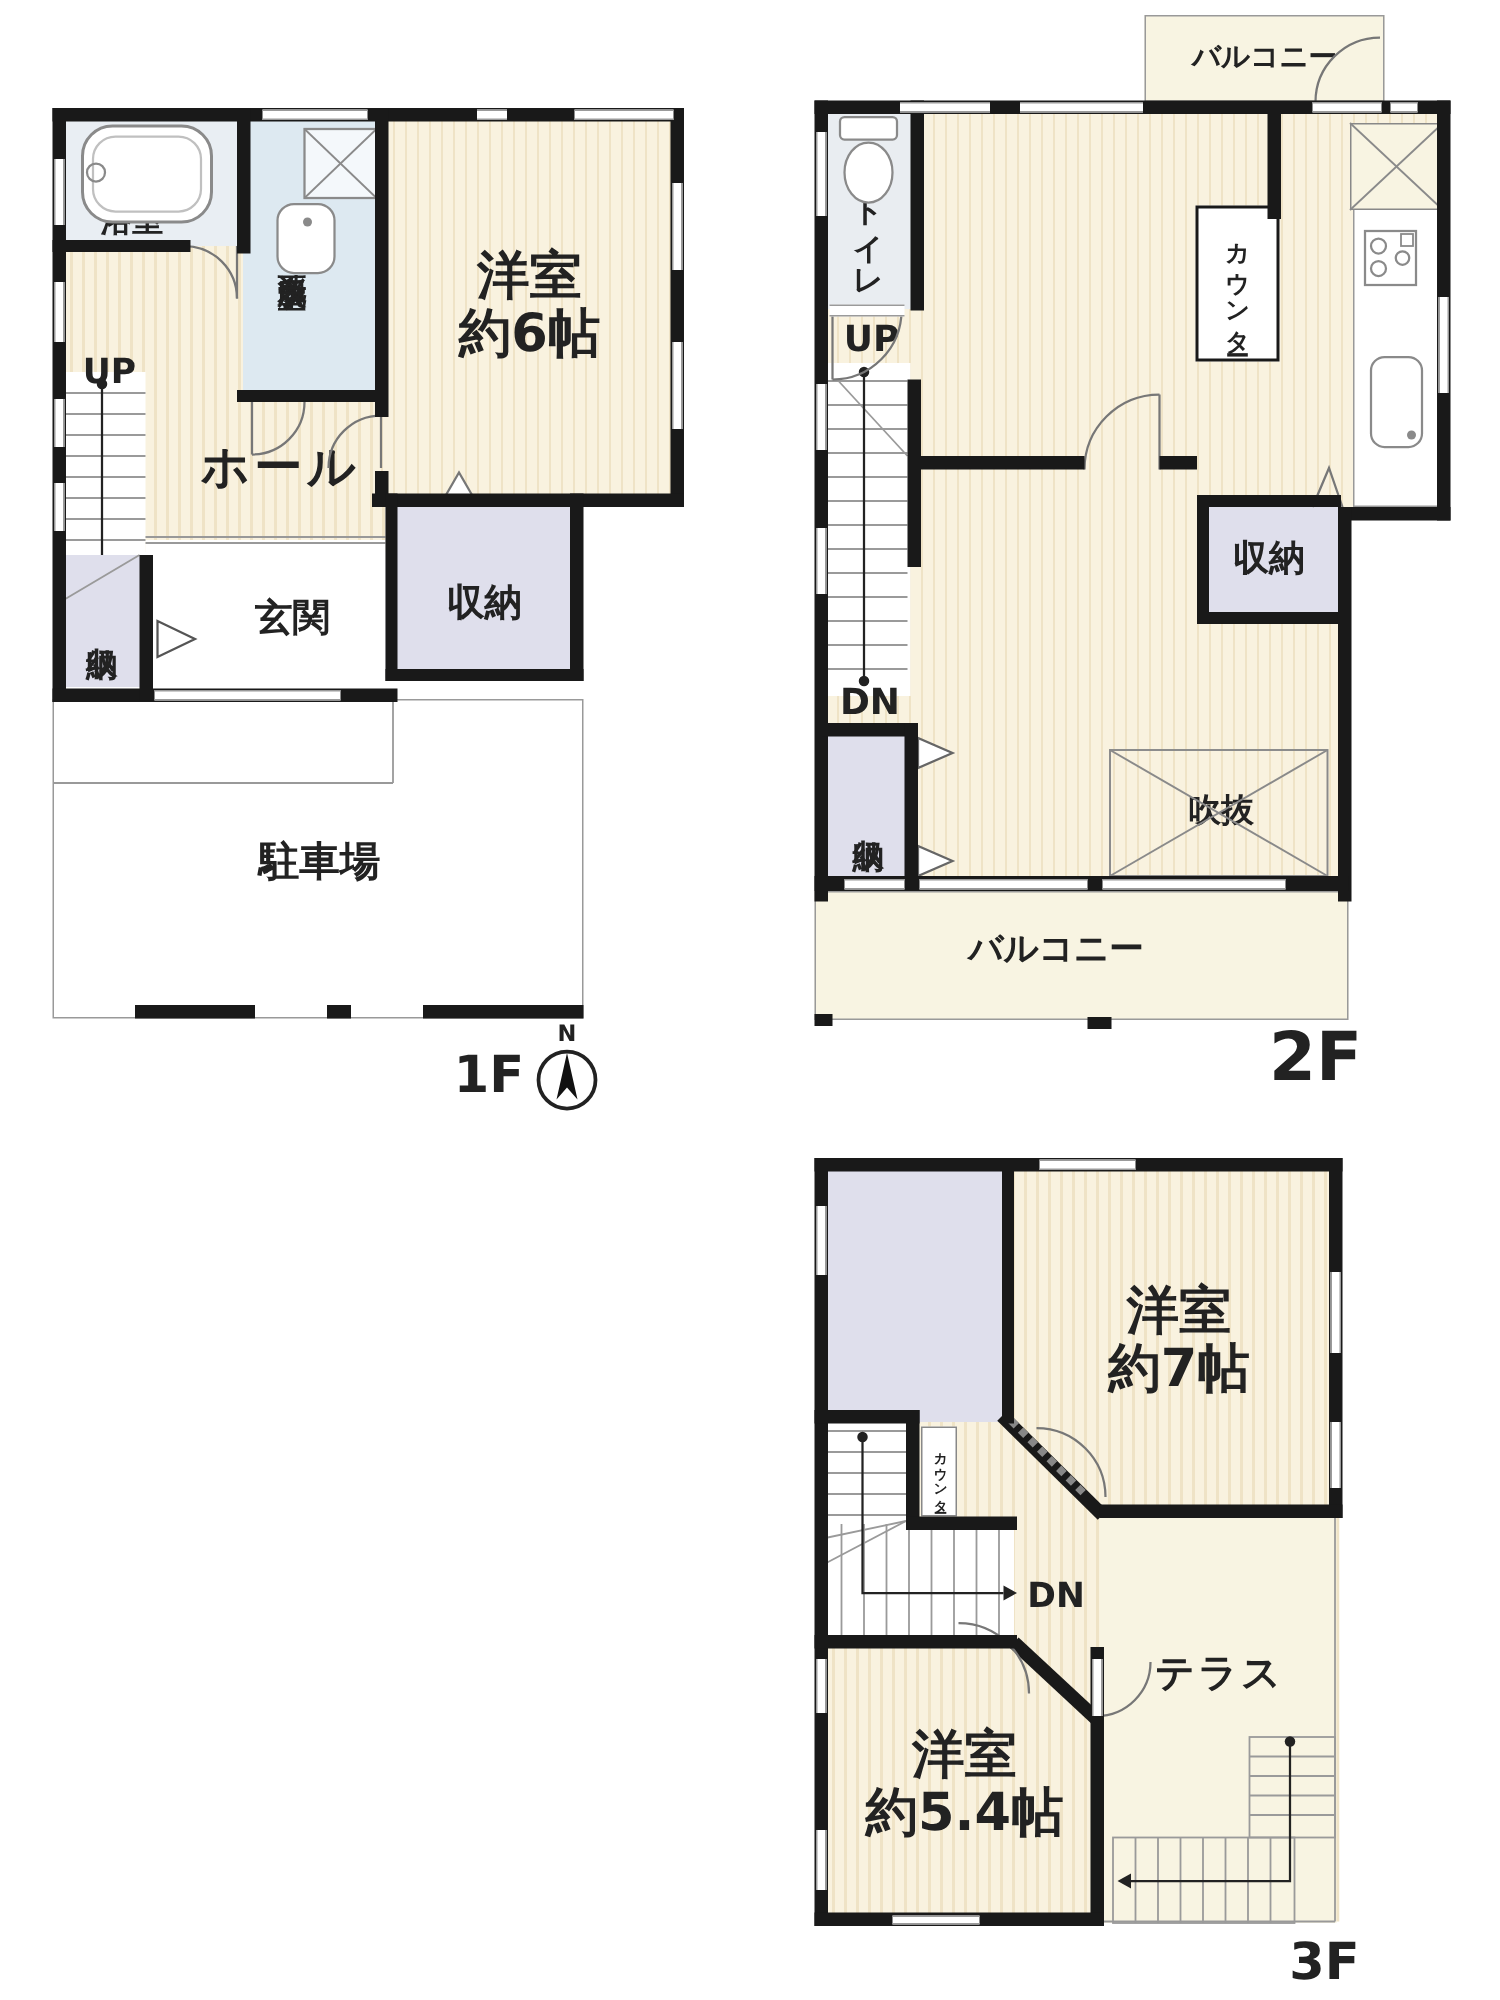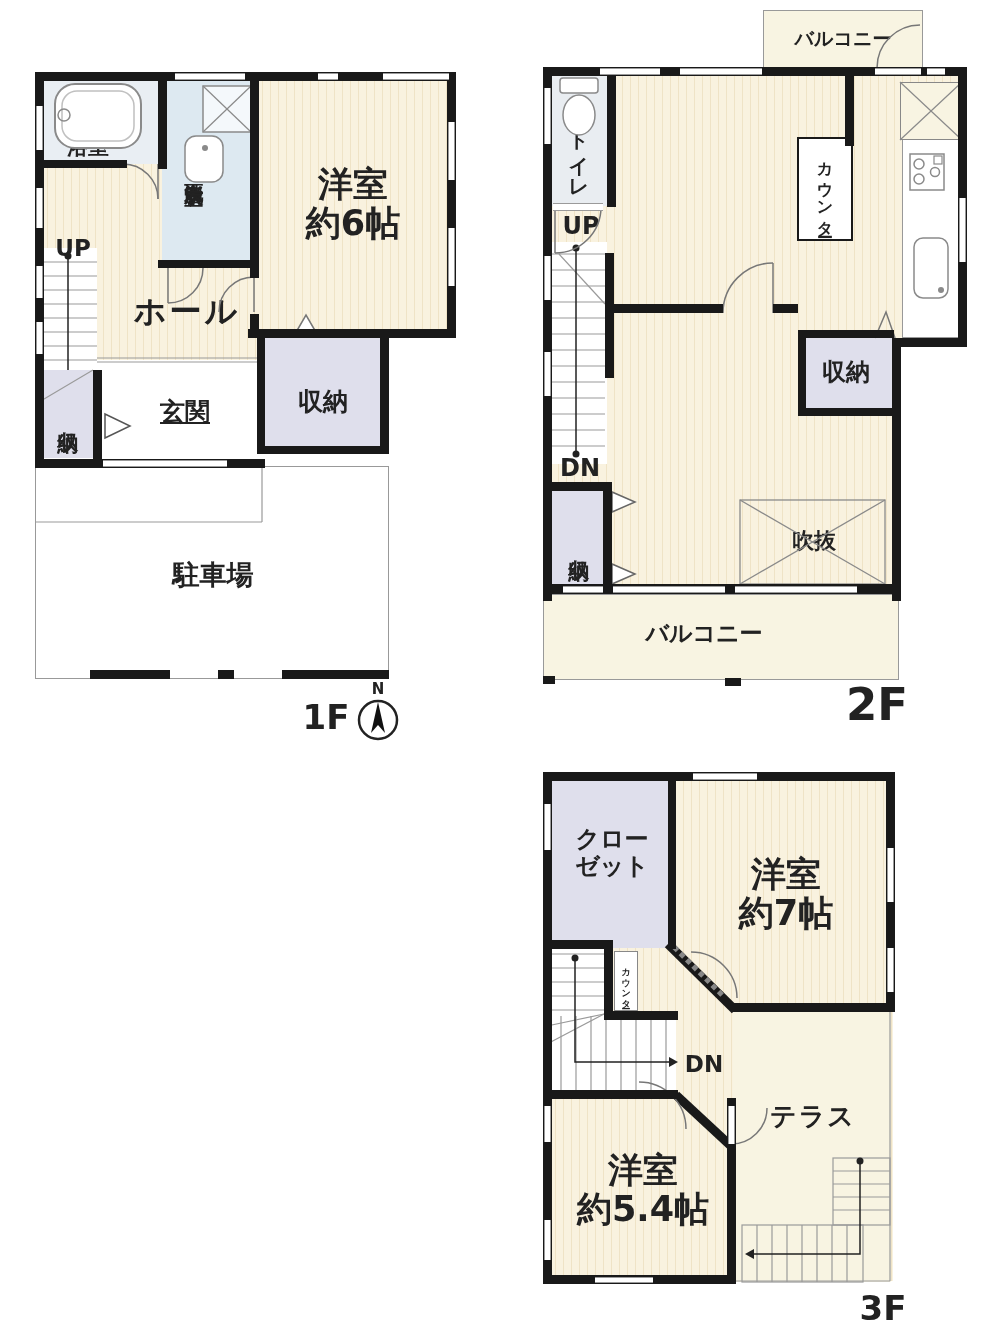--- a/index.html
+++ b/index.html
@@ -47,7 +47,7 @@
     <div class="lbl" style="left:16px;top:168px;width:44px;height:22px;font-size:23px;">UP</div>
     <div class="lbl" style="left:92px;top:228px;width:120px;height:28px;font-size:32px;letter-spacing:3px;">ホール</div>
     <div class="lbl vt" style="left:18px;top:312px;width:28px;height:68px;font-size:21px;">収納</div>
-    <div class="lbl" style="left:118px;top:328px;width:64px;height:28px;font-size:25px;text-decoration:underline;">玄関</div>
+    <div class="lbl" style="left:128px;top:328px;width:64px;height:28px;font-size:25px;">玄関</div>
     <div class="lbl" style="left:252px;top:318px;width:72px;height:28px;font-size:25px;">収納</div>
     <div class="lbl" style="left:108px;top:490px;width:140px;height:30px;font-size:27px;">駐車場</div>
     <div class="lbl" style="left:266px;top:628px;width:50px;height:38px;font-size:34px;">1F</div>

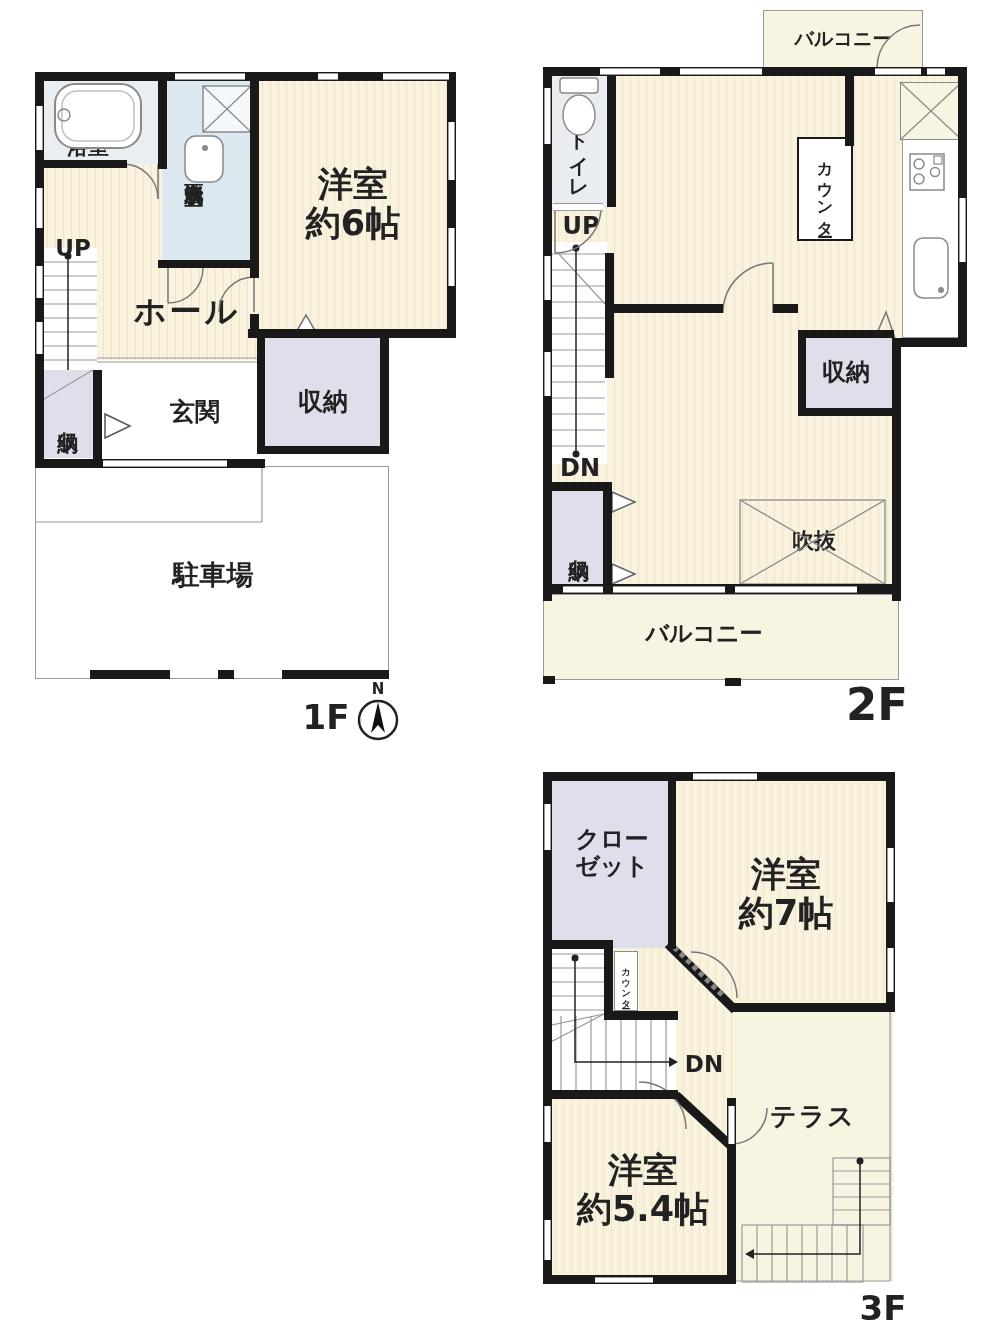--- a/index.html
+++ b/index.html
@@ -243,9 +243,6 @@
     <div class="room white" style="left:71px;top:181px;width:24px;height:60px;border:1px solid #888;"></div>
     <div class="room cream" style="left:190px;top:242px;width:158px;height:270px;"></div>
 
-    <div class="lbl" style="left:14px;top:52px;width:110px;height:62px;font-size:24px;flex-direction:column;">
-      <span>クロー</span><span>ゼット</span>
-    </div>
     <div class="lbl" style="left:152px;top:78px;width:182px;height:92px;font-size:35px;flex-direction:column;">
       <span>洋室</span><span>約7帖</span>
     </div>

